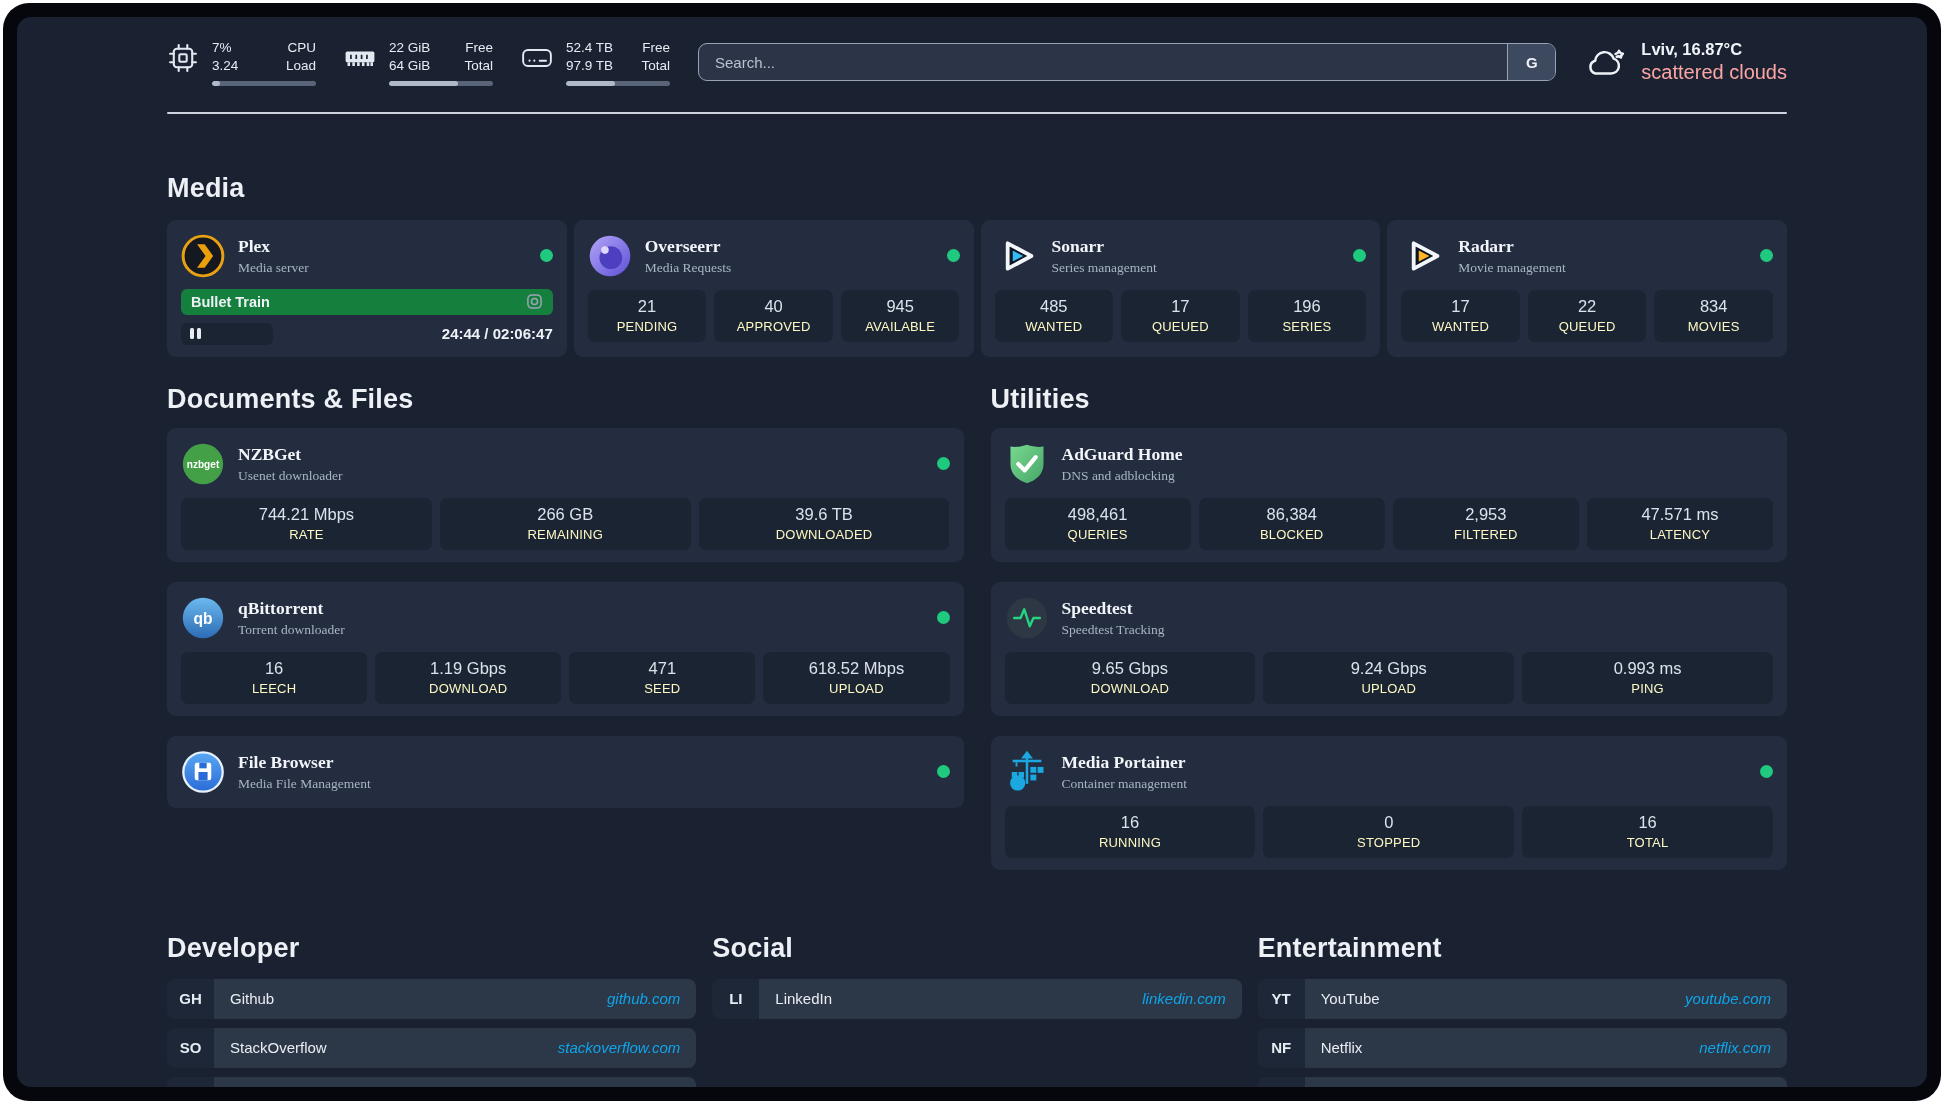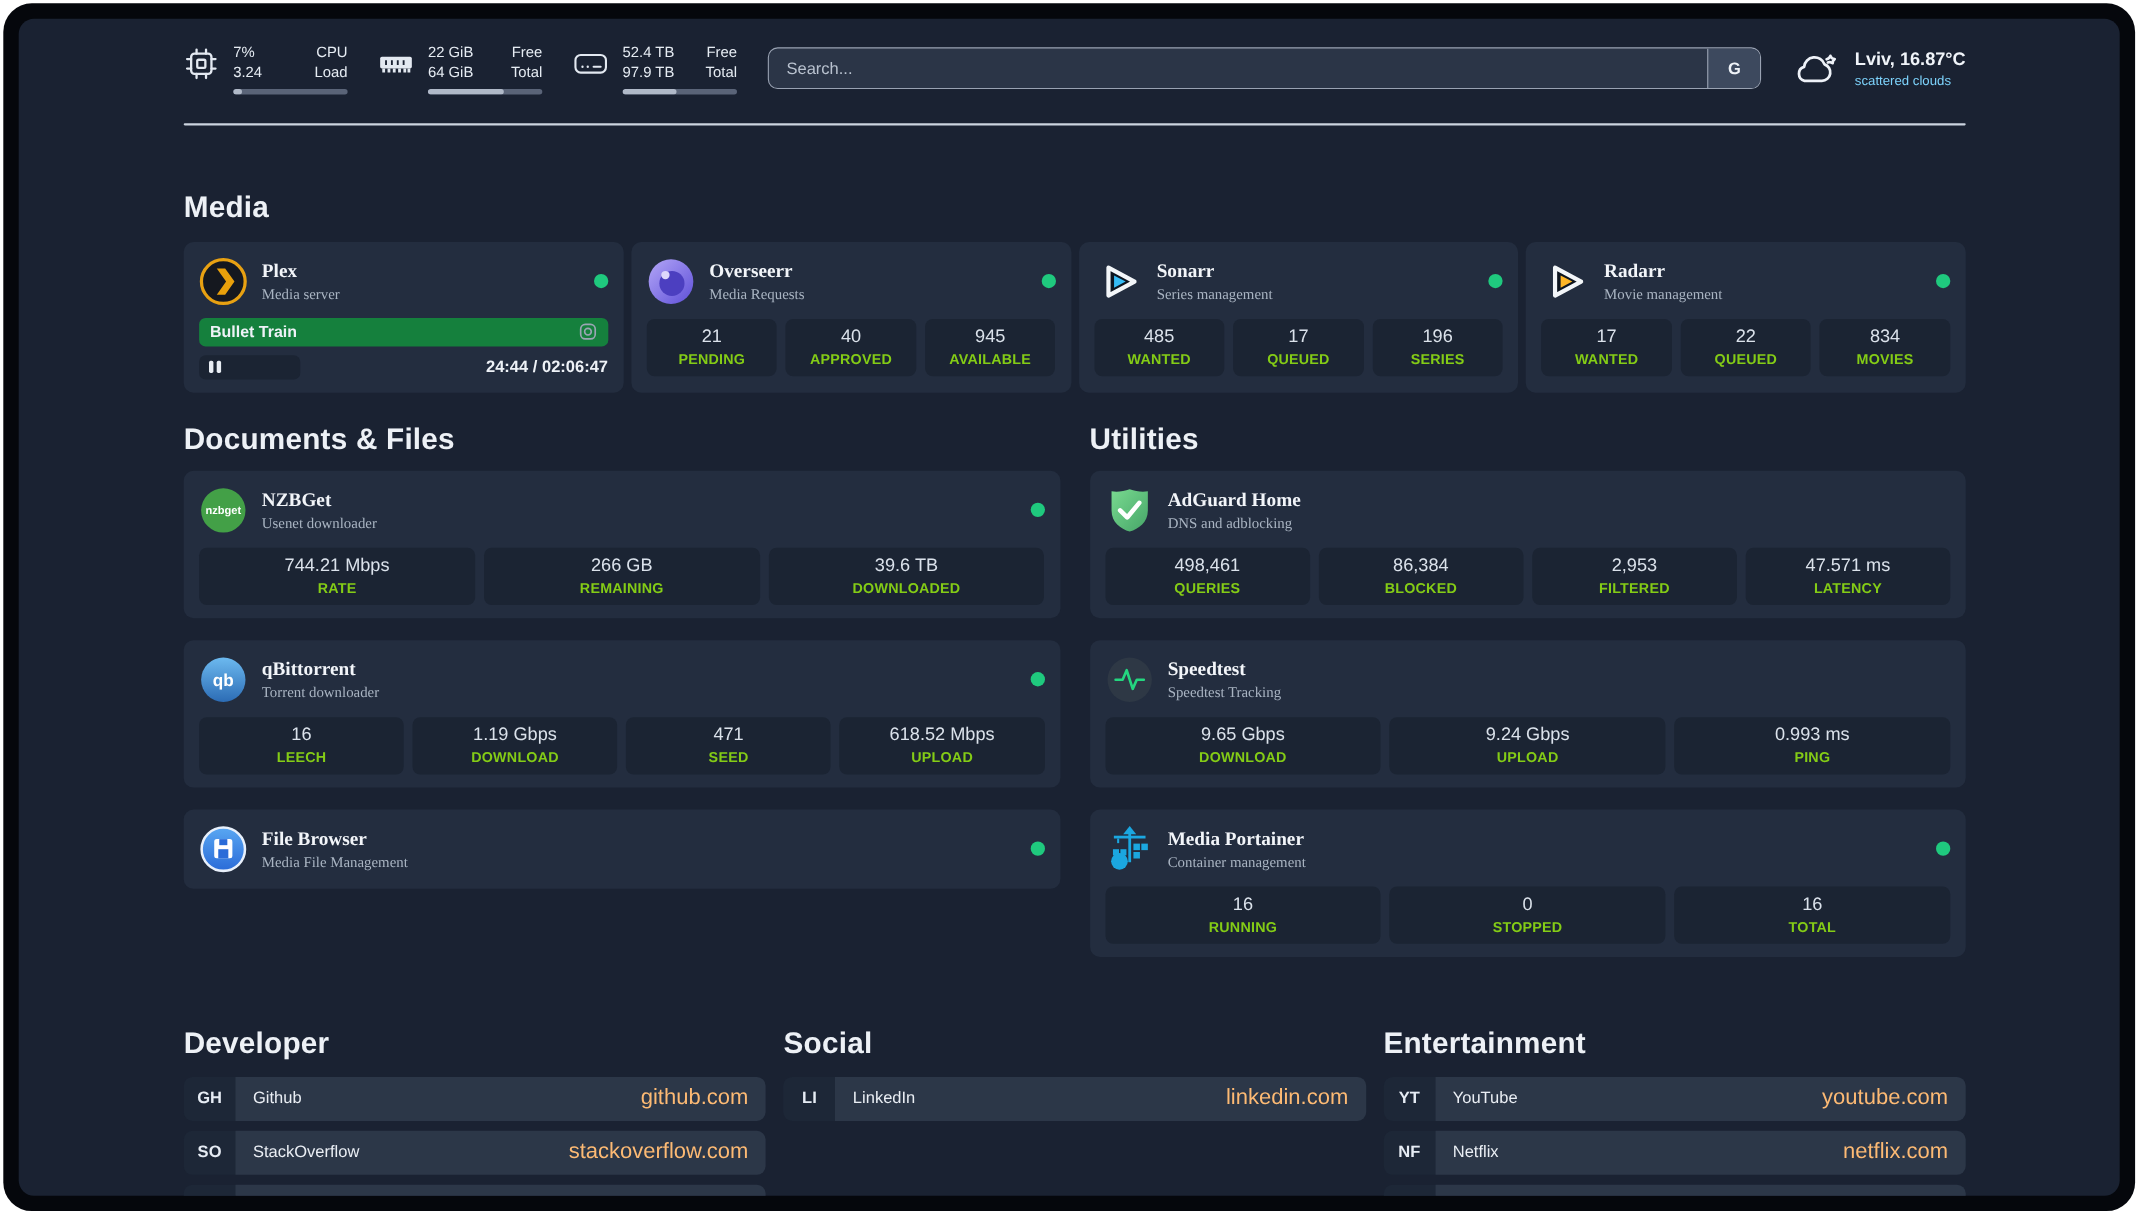--- a/index.html
+++ b/index.html
@@ -31,7 +31,7 @@
   .weather { display:flex; align-items:center; gap:13px; }
   .weather-icon { width:44px; height:34px; }
   .weather-loc { font-size:16.5px; font-weight:600; color:#f0f4f9; }
-  .weather-cond { font-size:12px; color:#7dd3fc; margin-top:2px; }
+  .weather-cond { font-size:20px; color:#fca5a5; margin-top:2px; }
 
   .divider { height:2px; background:#ccd4df; margin:26px 140px 0 150px; border-radius:1px; }
 

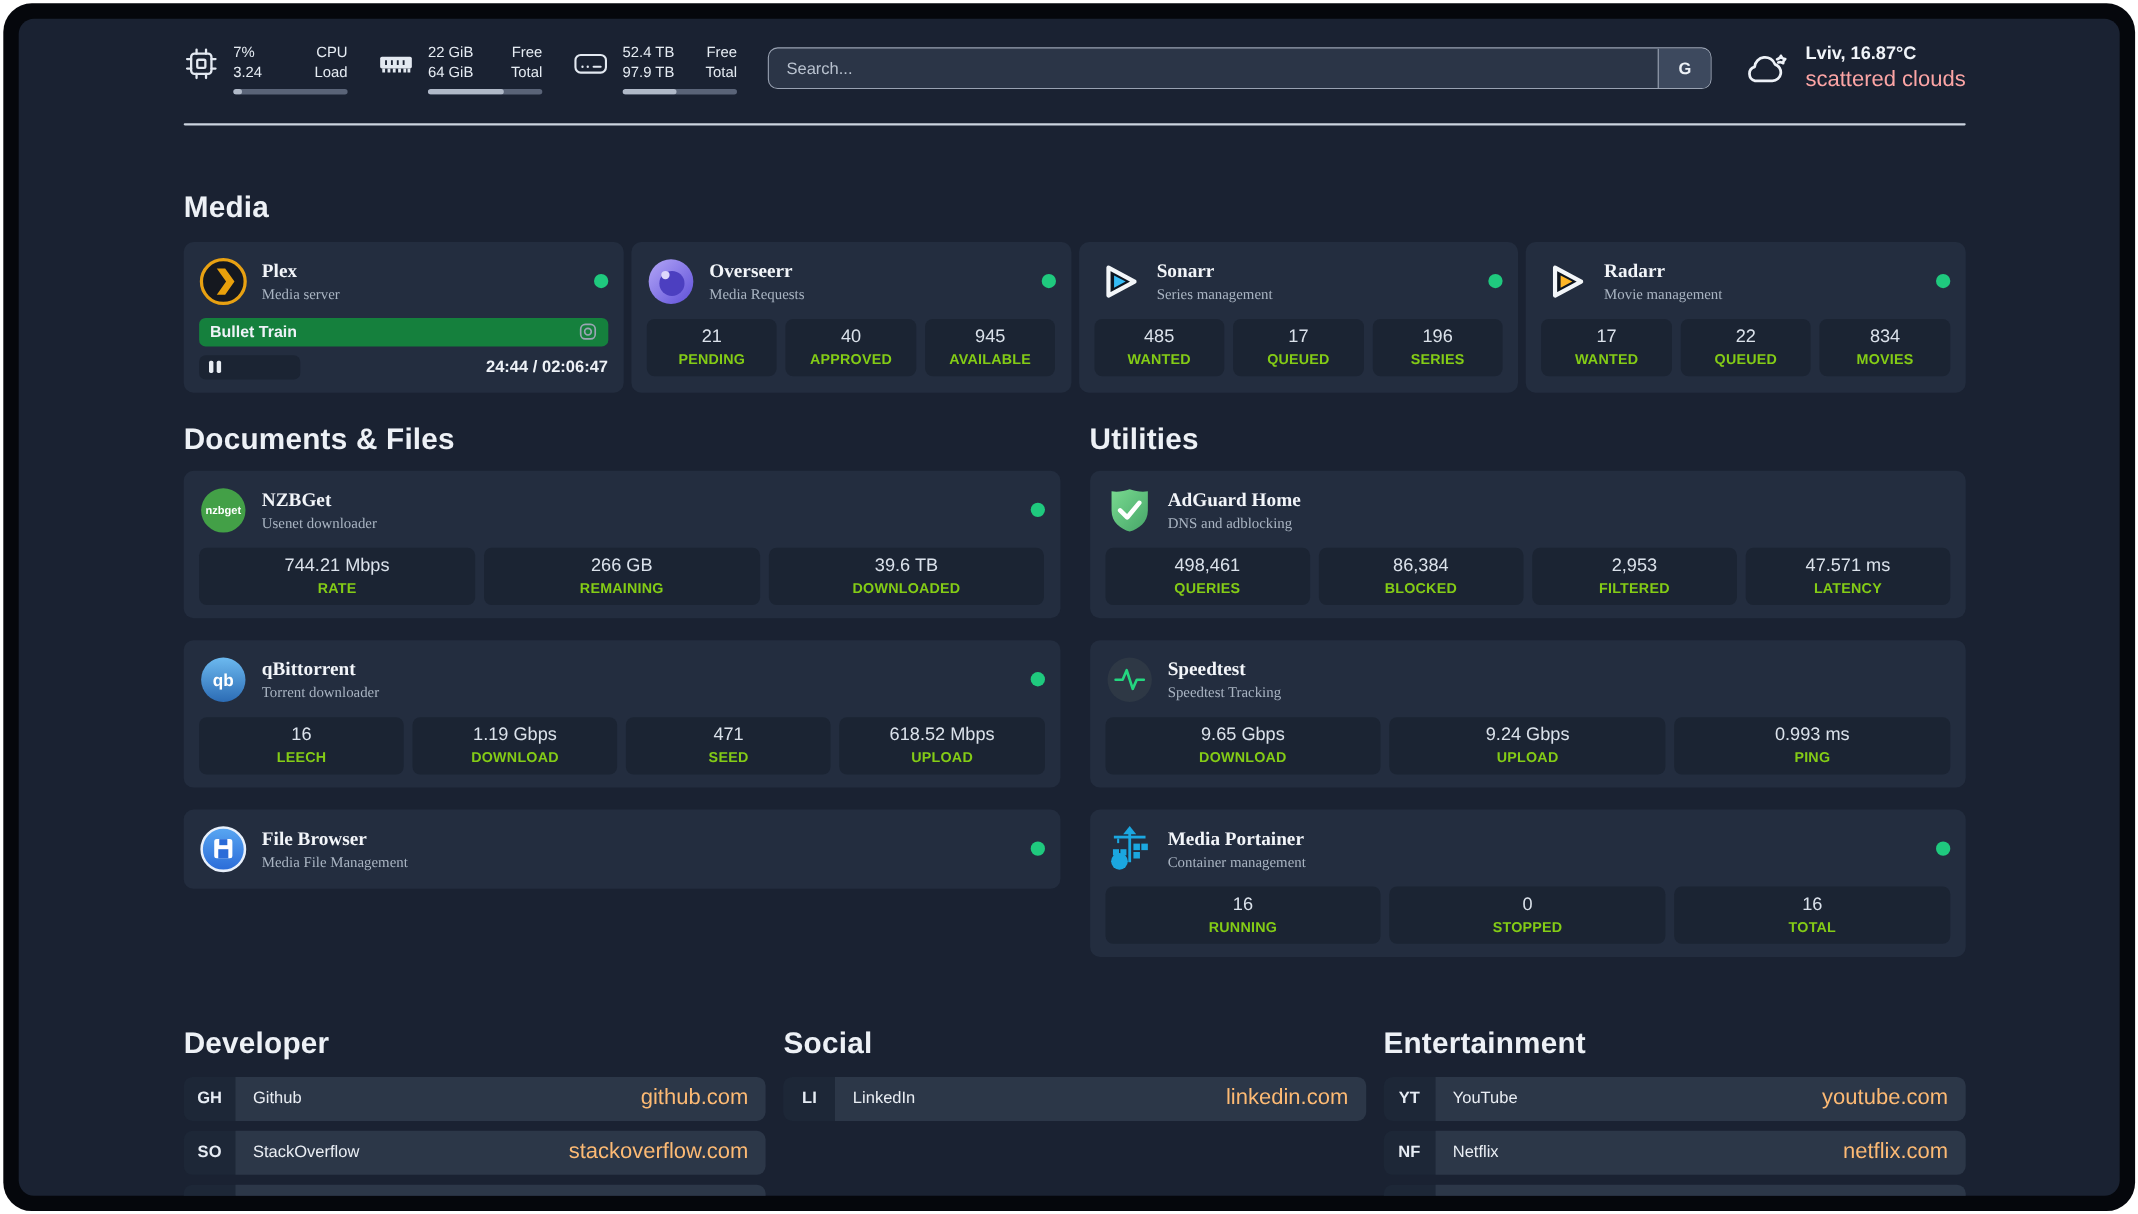--- a/index.html
+++ b/index.html
@@ -54,7 +54,7 @@
   .tile { flex:1; background:#1b2433; border-radius:7px; height:52px; display:flex; flex-direction:column;
           align-items:center; justify-content:center; }
   .tile .v { font-size:16.5px; color:#dbe2eb; }
-  .tile .l { font-size:13px; font-weight:700; color:#84cc16; margin-top:3px; letter-spacing:.2px; }
+  .tile .l { font-size:13px; font-weight:400; color:#fef9c3; margin-top:3px; letter-spacing:.2px; }
 
   
   .np-bar { margin-top:9px; height:26px; background:#15803d; border-radius:6px; display:flex; align-items:center; padding:0 10px; }

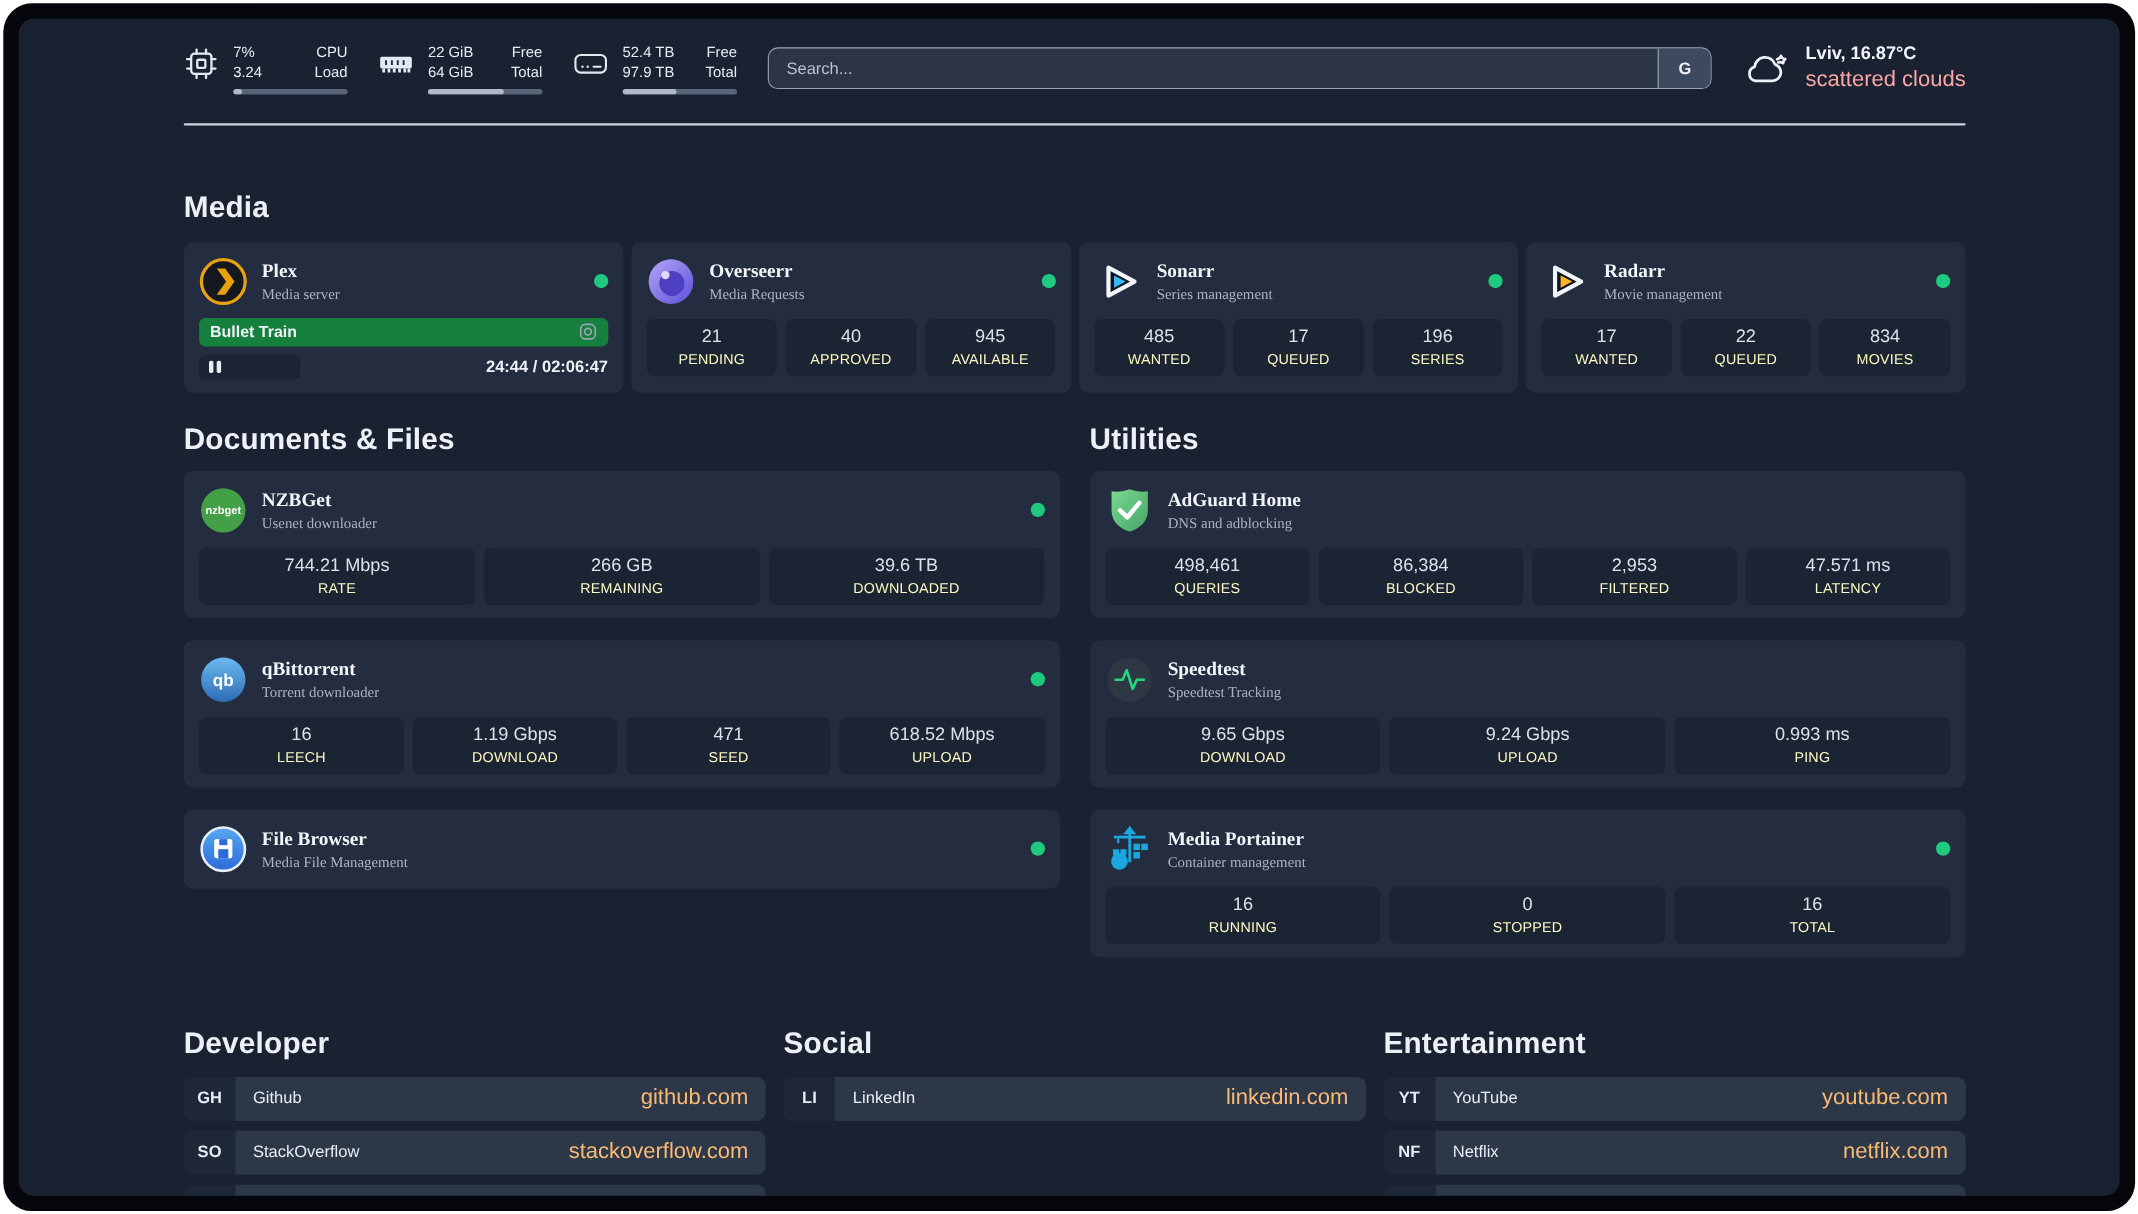--- a/index.html
+++ b/index.html
@@ -77,7 +77,7 @@
               justify-content:center; font-size:15px; font-weight:700; color:#e6ecf4; flex:0 0 auto; }
   .bm .bar { flex:1; background:#2c3748; border-radius:0 8px 8px 0; display:flex; align-items:center; padding:16px 16px; }
   .bm .name { font-size:15px; color:#eaeef4; }
-  .bm .url { margin-left:auto; font-size:20px; color:#fdba74; }
+  .bm .url { margin-left:auto; font-size:15px; color:#0ea5e9;font-style:italic; }
 
   .icn-txt { font-weight:bold; fill:#ffffff; }
 </style>

